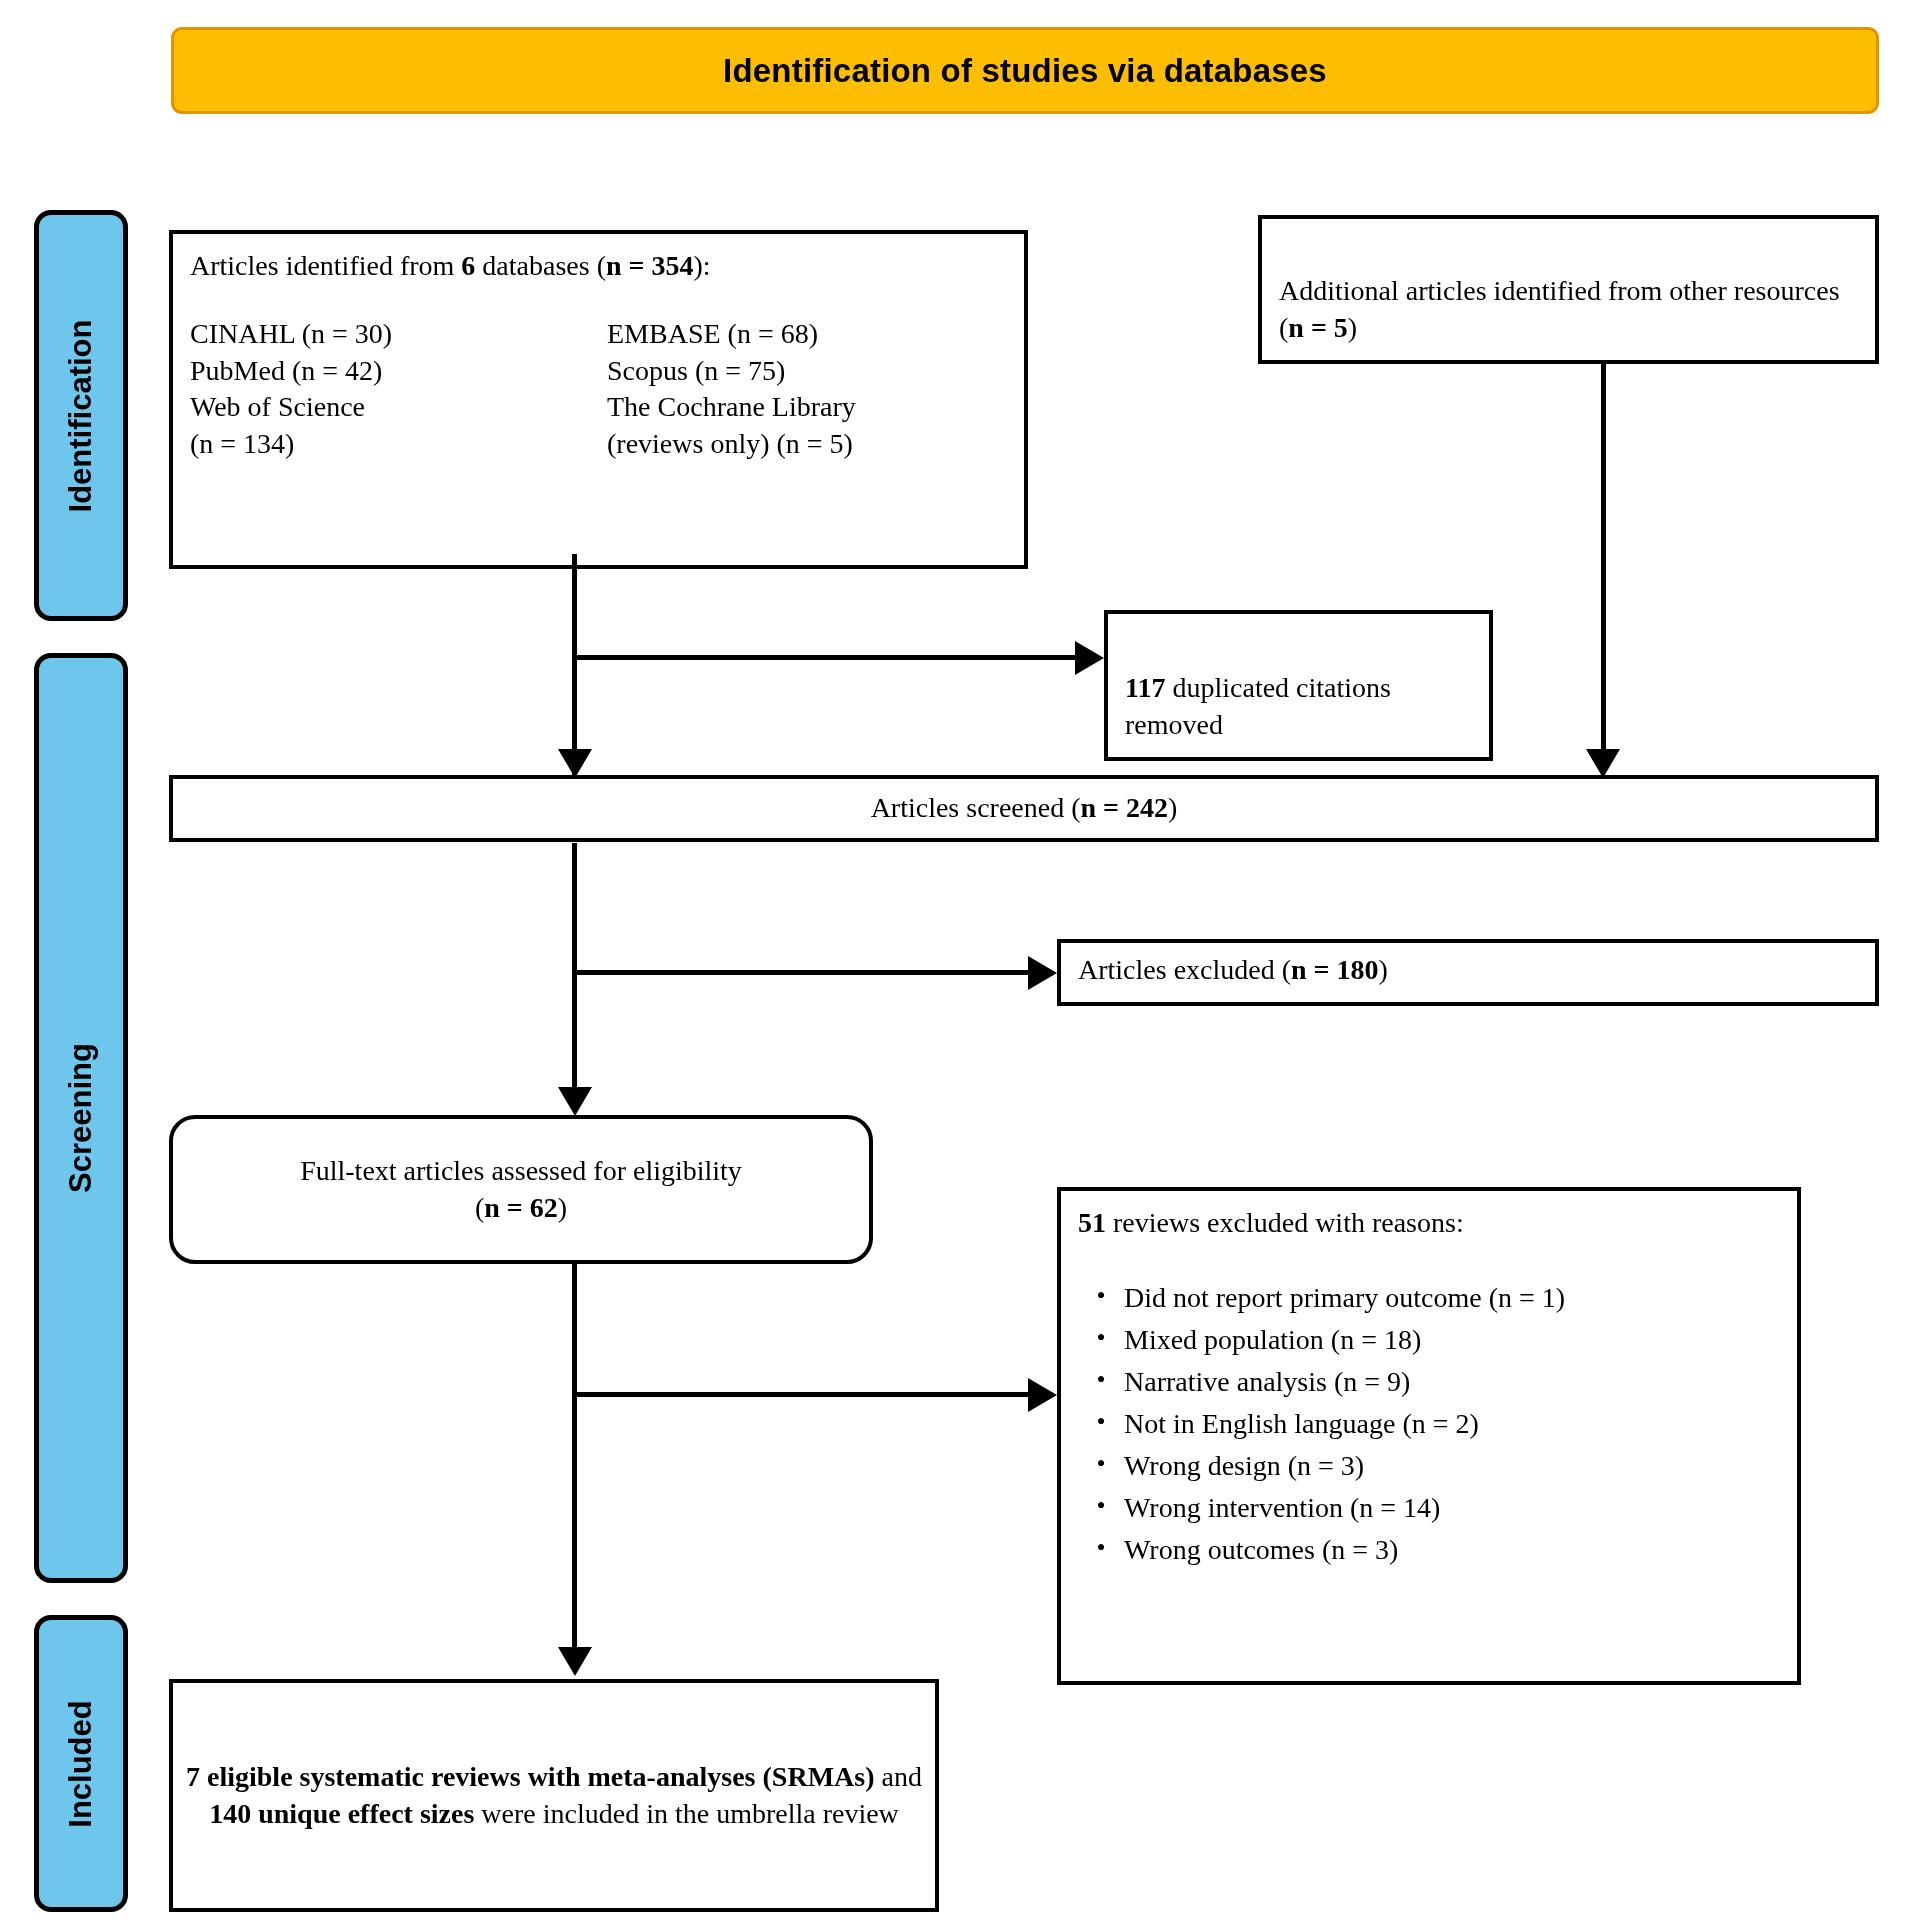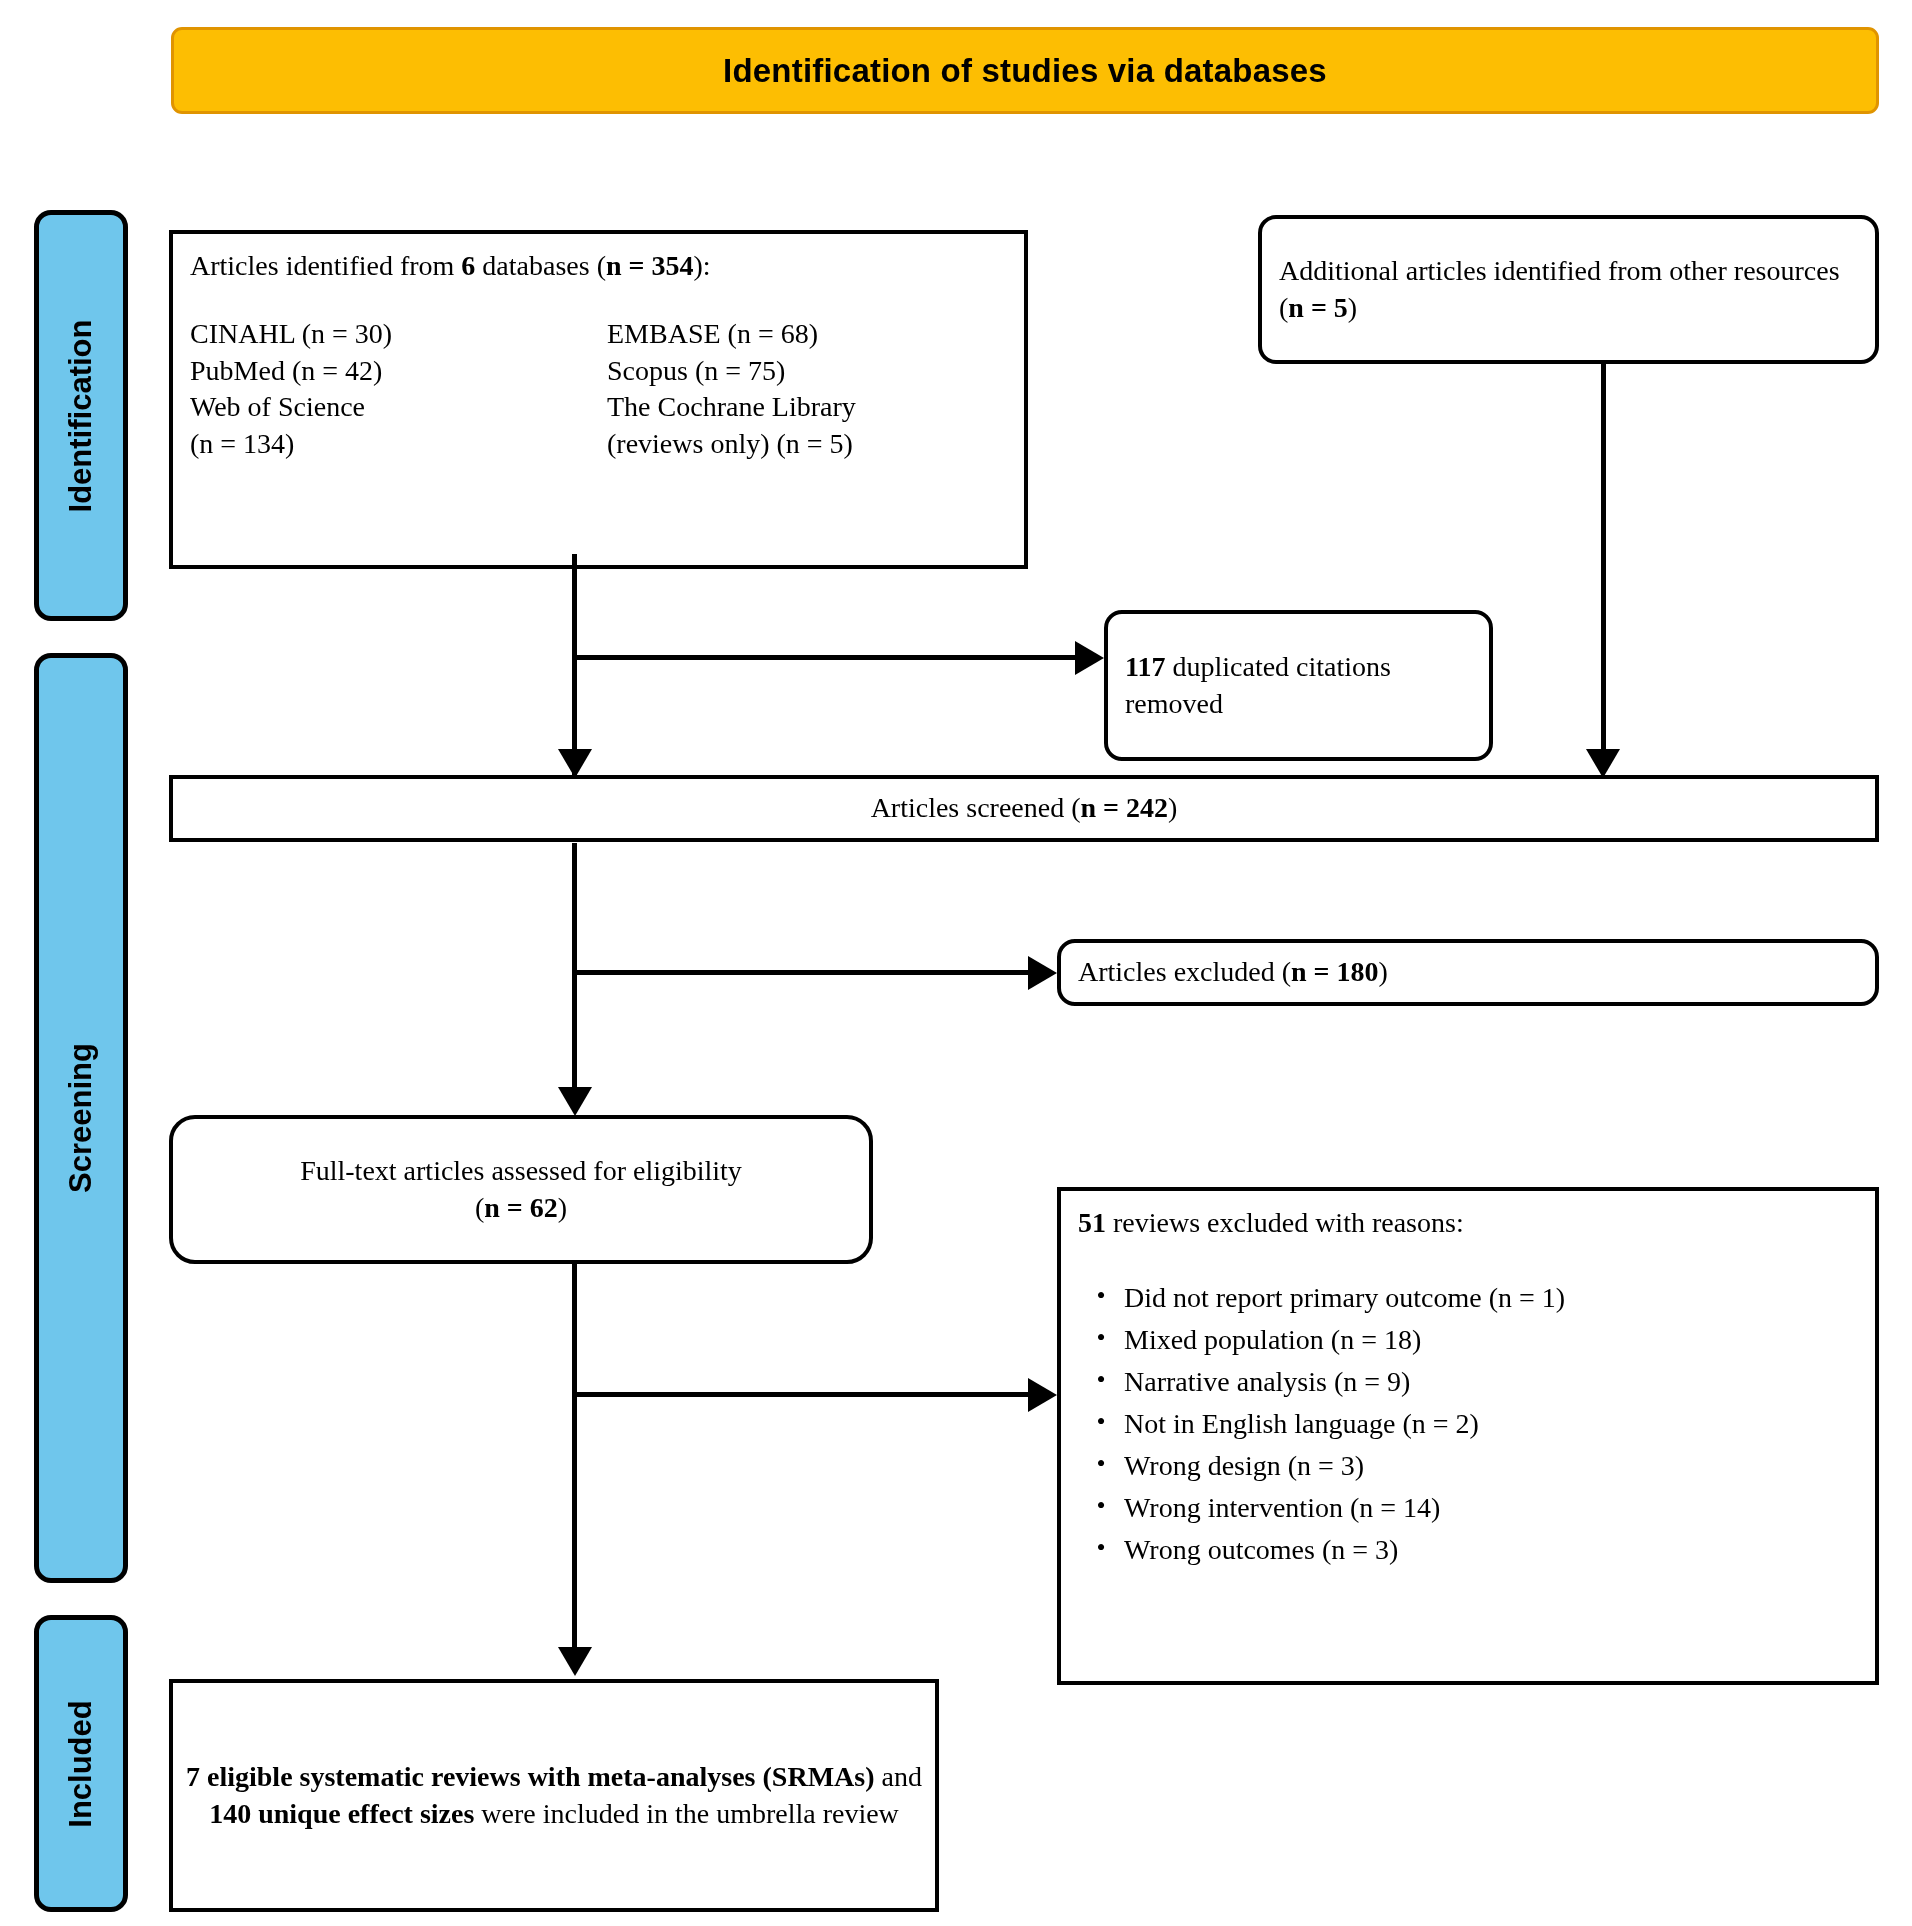--- a/index.html
+++ b/index.html
@@ -32,7 +32,7 @@
         box-sizing:border-box;padding:14px 17px;line-height:1.30;font-size:28px;}
   .node.center{display:flex;flex-direction:column;align-items:center;
                justify-content:center;text-align:center;padding:7px 12px;}
-  .node.vcenter{display:flex;flex-direction:column;justify-content:center;border-radius:18px;}
+  .node.vcenter{display:flex;flex-direction:column;justify-content:flex-end;}
   b{font-weight:bold;}
 
   

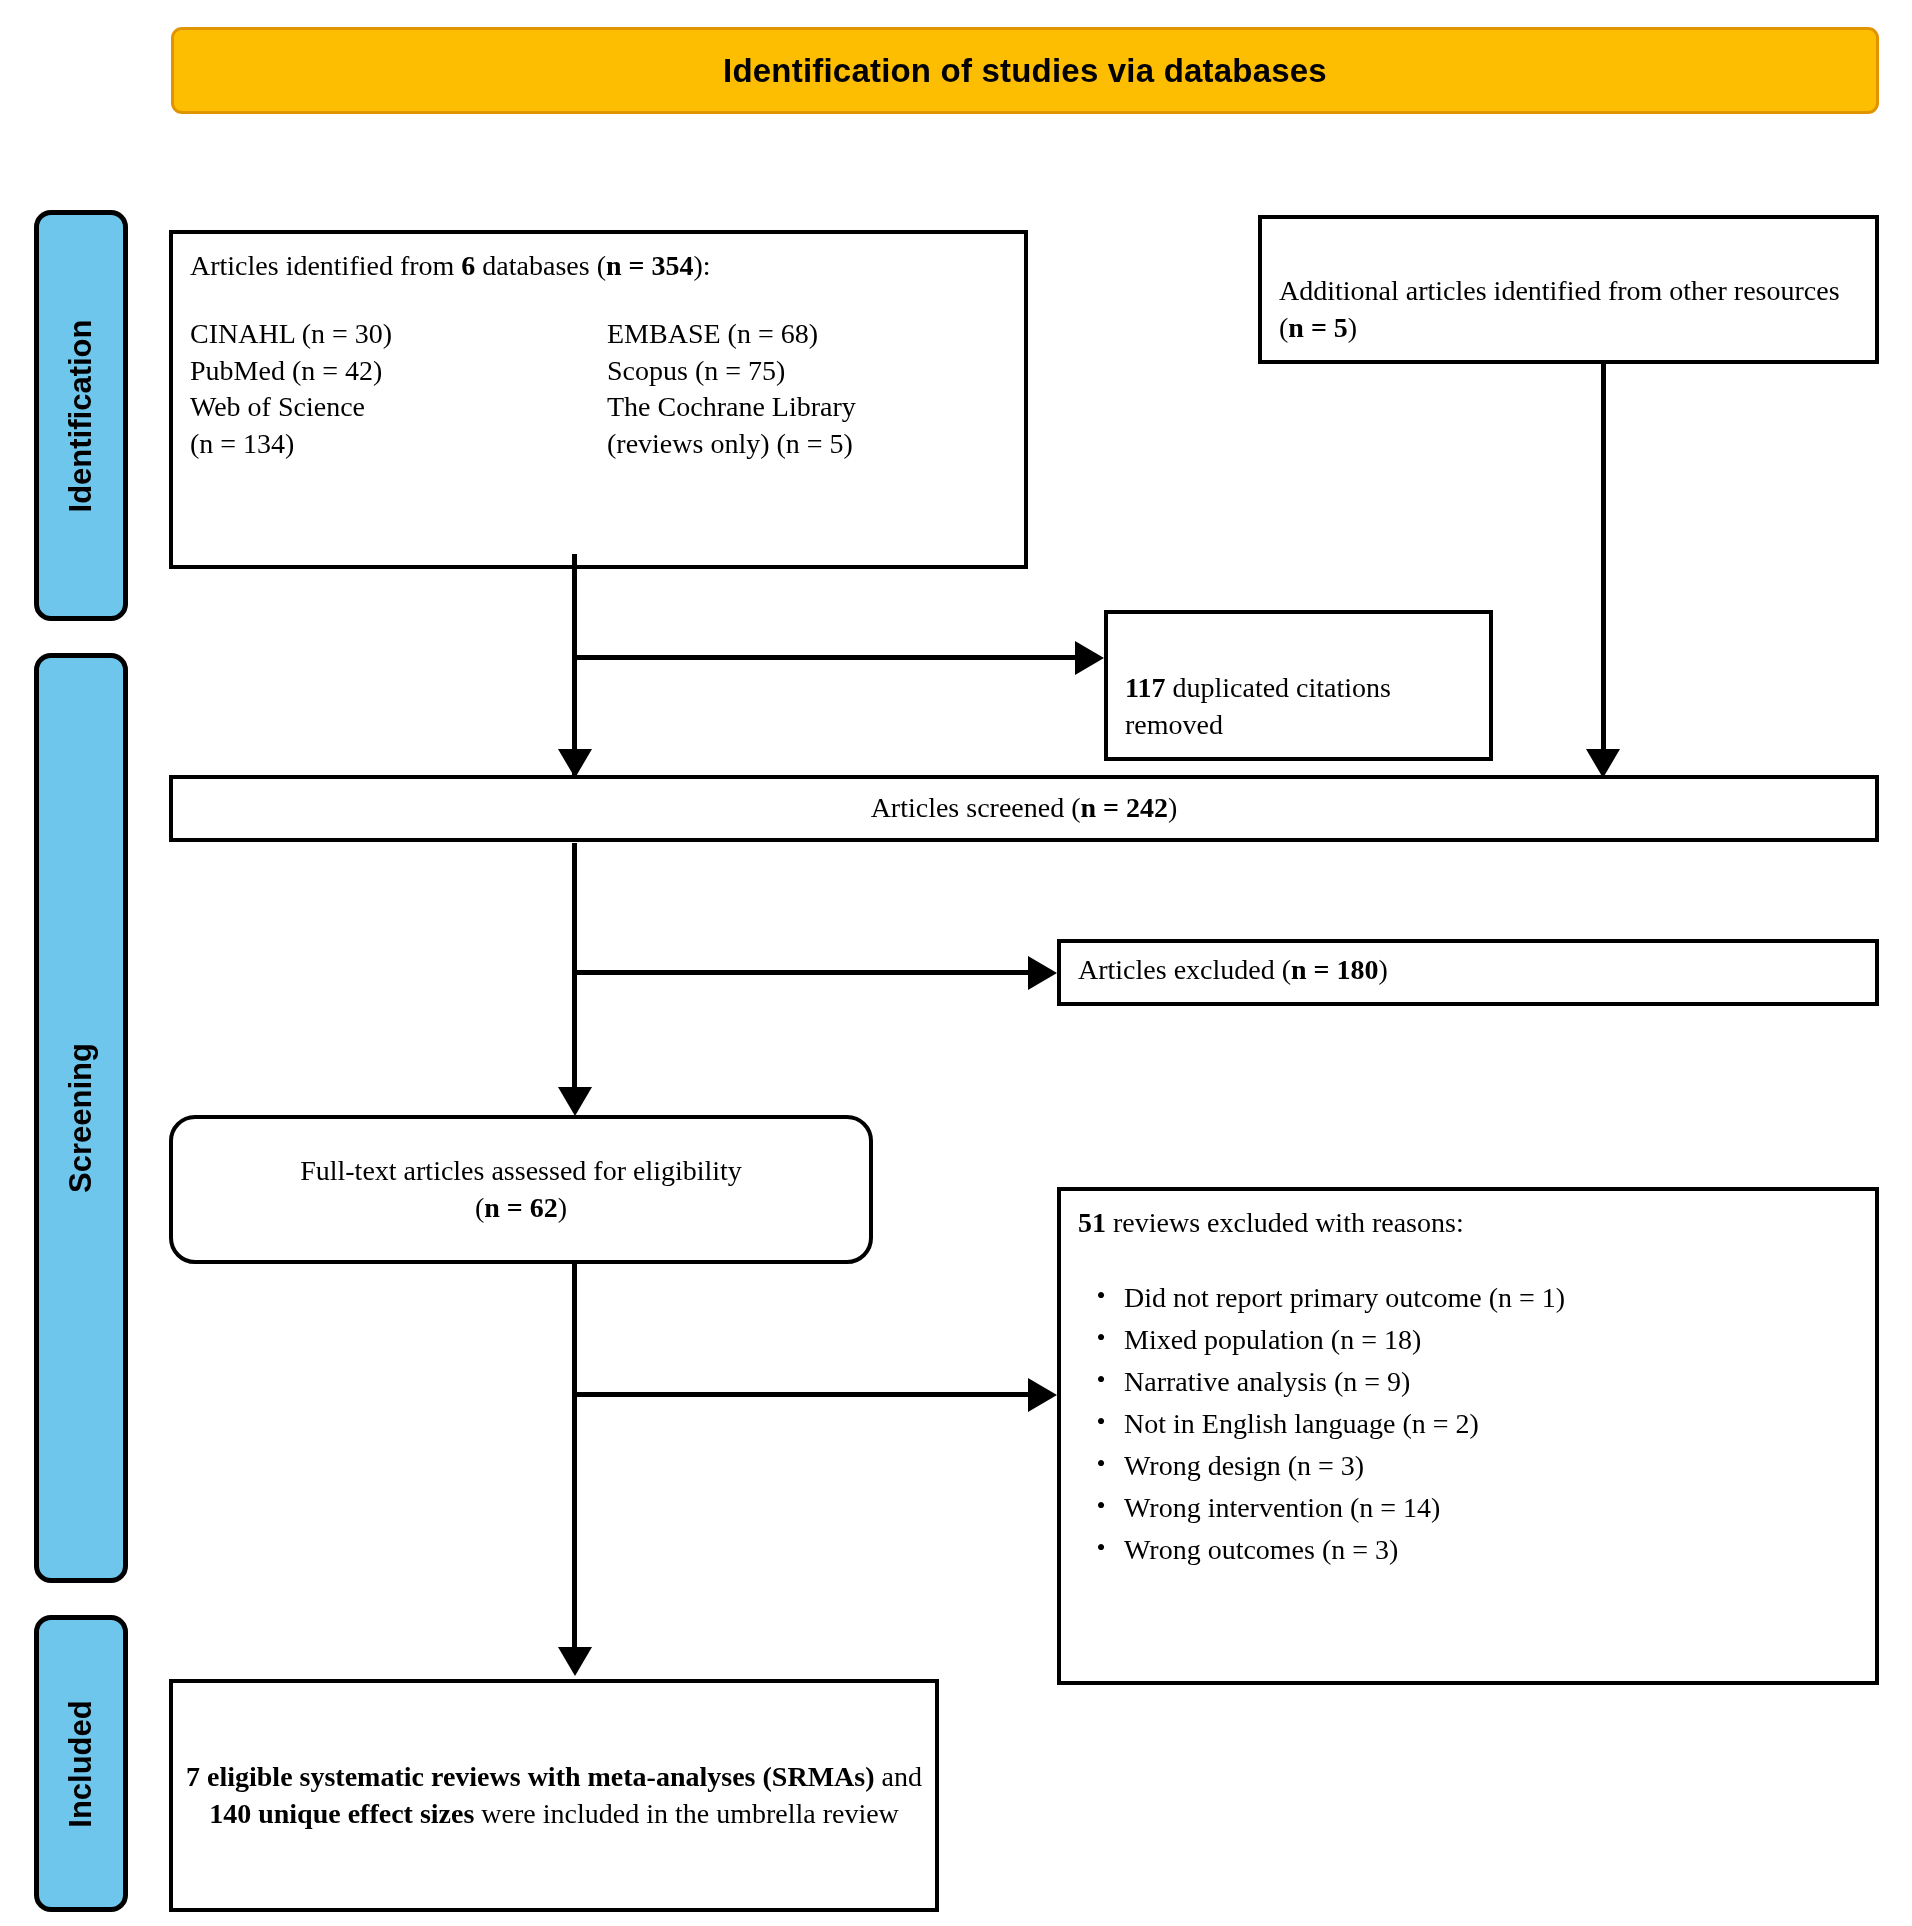--- a/index.html
+++ b/index.html
@@ -42,7 +42,7 @@
   #box-screened{left:169px;top:775px;width:1710px;height:67px;}
   #box-excluded{left:1057px;top:939px;width:822px;height:67px;}
   #box-fulltext{left:169px;top:1115px;width:704px;height:149px;border-radius:26px;}
-  #box-reasons{left:1057px;top:1187px;width:822px;height:498px;}
+  #box-reasons{left:1057px;top:1187px;width:744px;height:498px;}
   #box-included{left:169px;top:1679px;width:770px;height:233px;}
 
   

